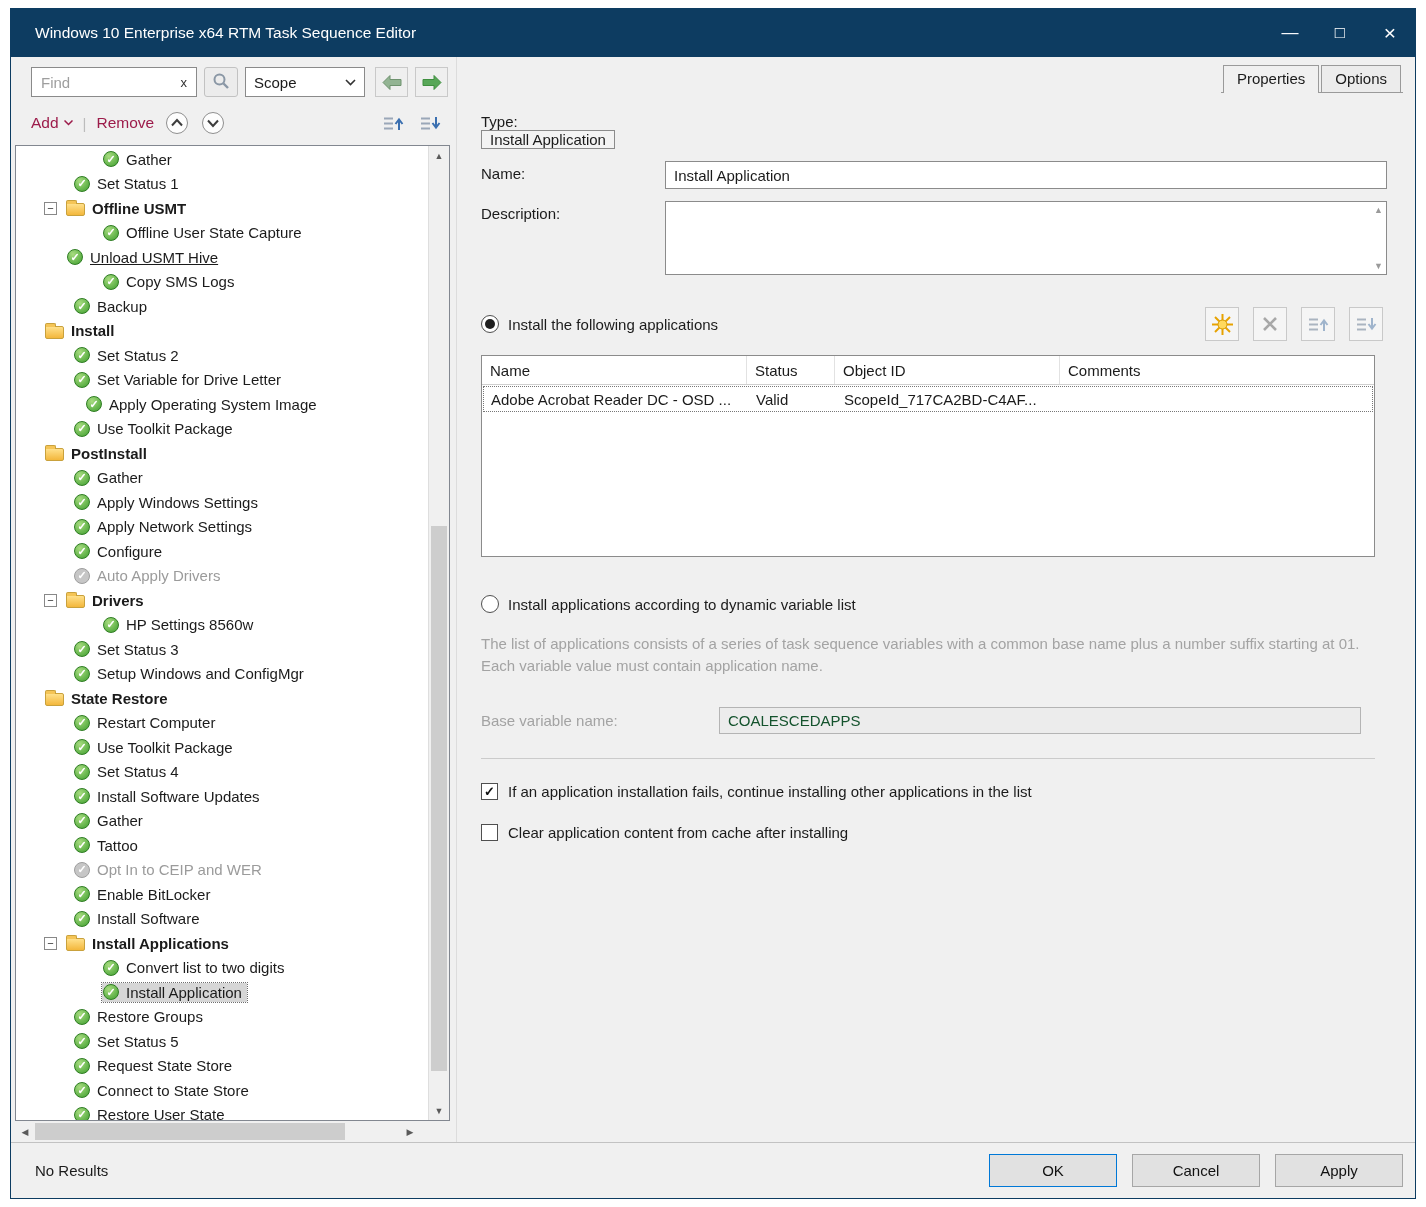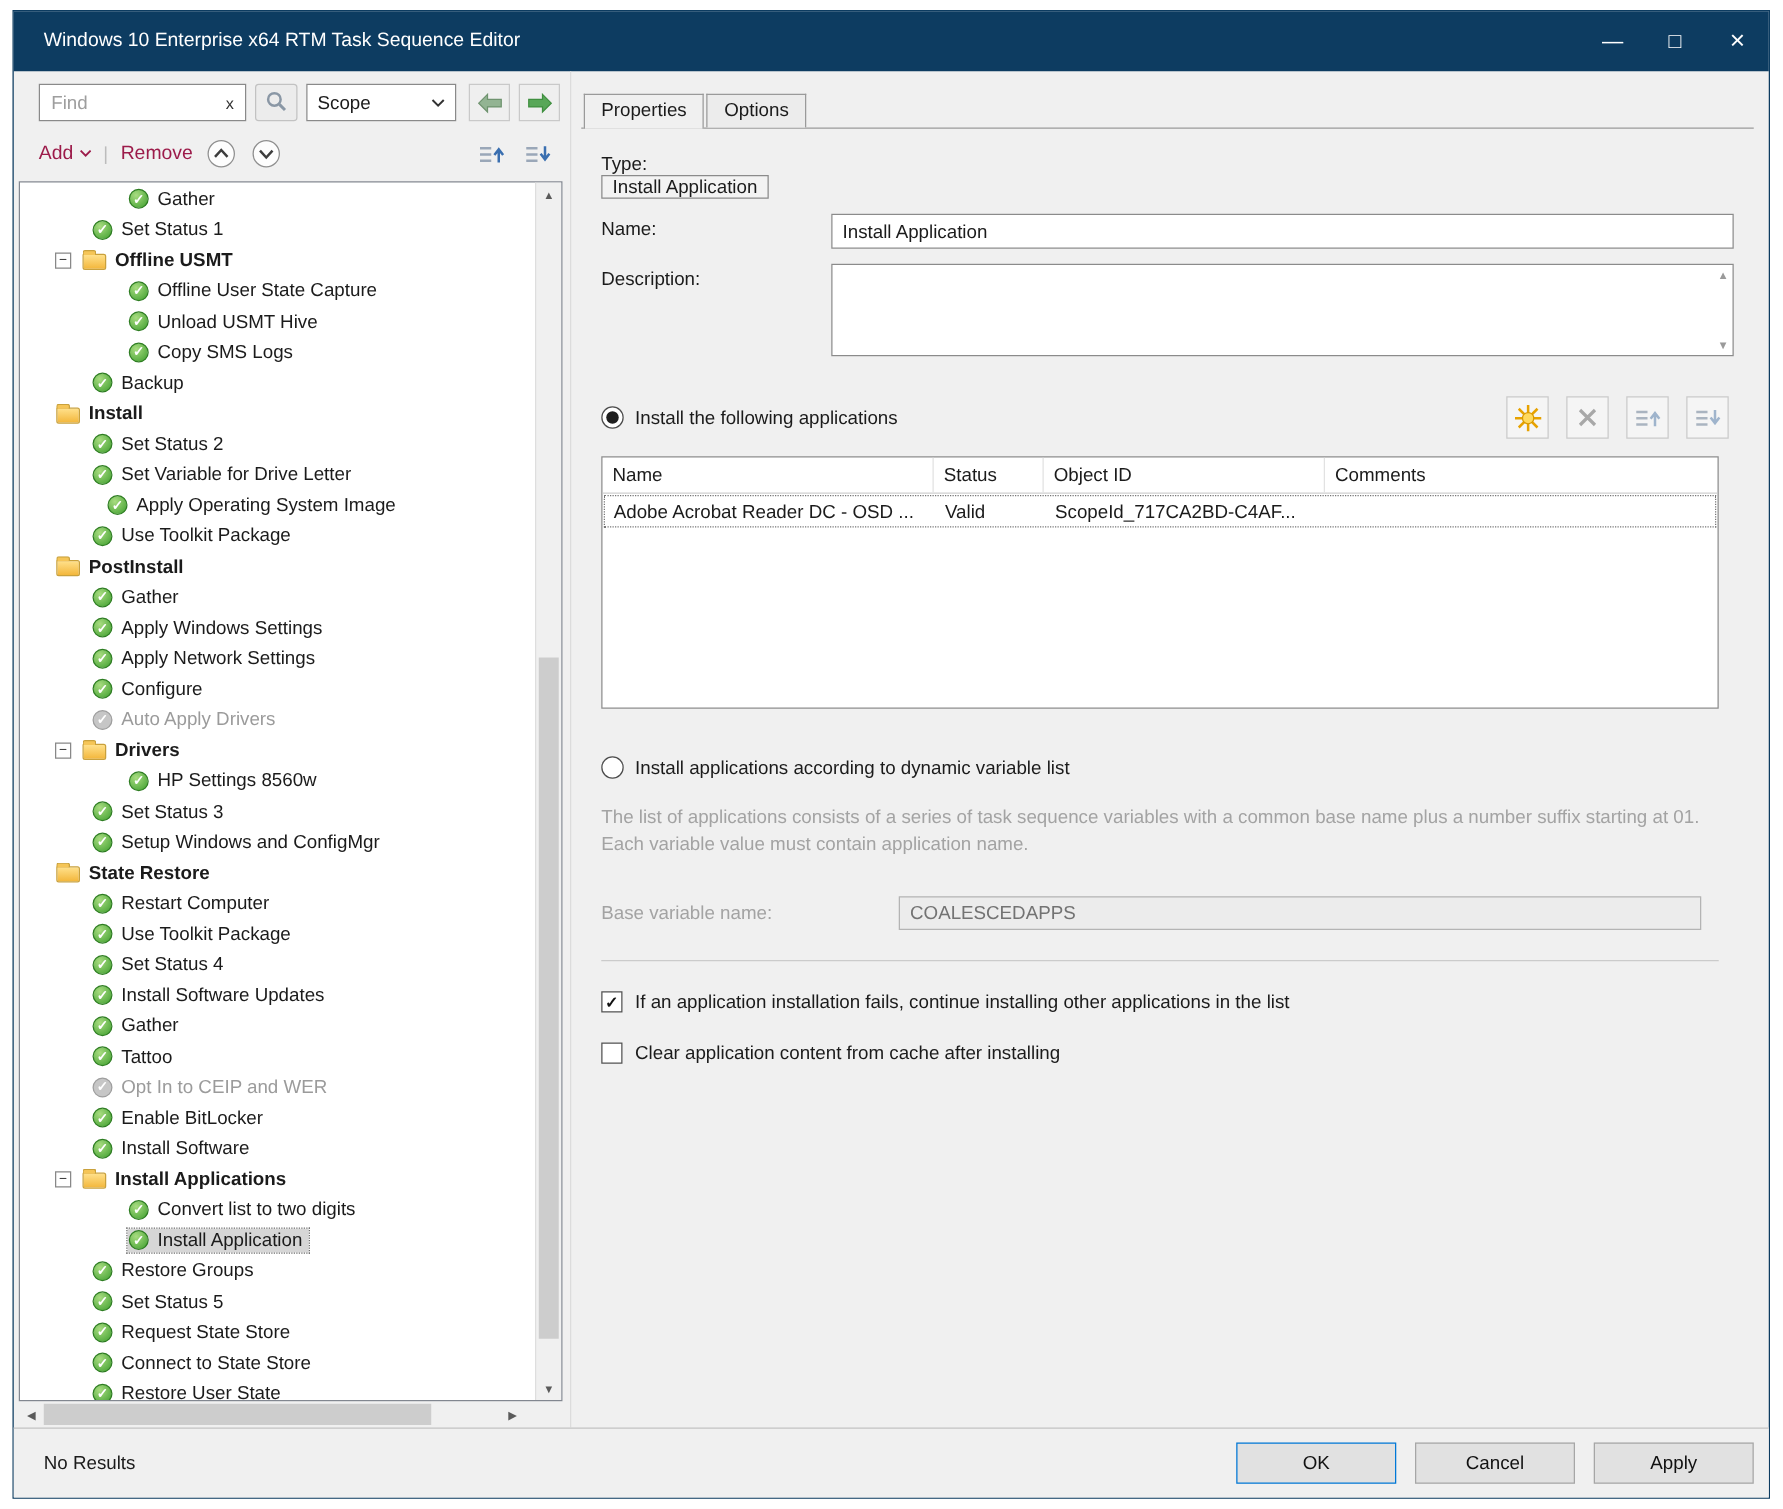--- a/index.html
+++ b/index.html
@@ -61,7 +61,7 @@
   .hcorner { width:30px; height:100%; }
 
   
-  .rightcol { flex:1; display:flex; flex-direction:column; padding:18px 12px 0 8px; min-width:0; }
+  .rightcol { flex:1; display:flex; flex-direction:column; padding:8px 12px 0 8px; min-width:0;align-items:flex-end; }
   .tabs { display:flex; padding-left:2px; border-bottom:1px solid #9a9a9a; flex:none; }
   .tab { padding:4px 13px 5px 13px; border:1px solid #9a9a9a; border-bottom:none; background:#ececec; margin-right:2px; cursor:pointer; }
   .tab.active { background:#f0f0f0; margin-bottom:-1px; padding-bottom:6px; }

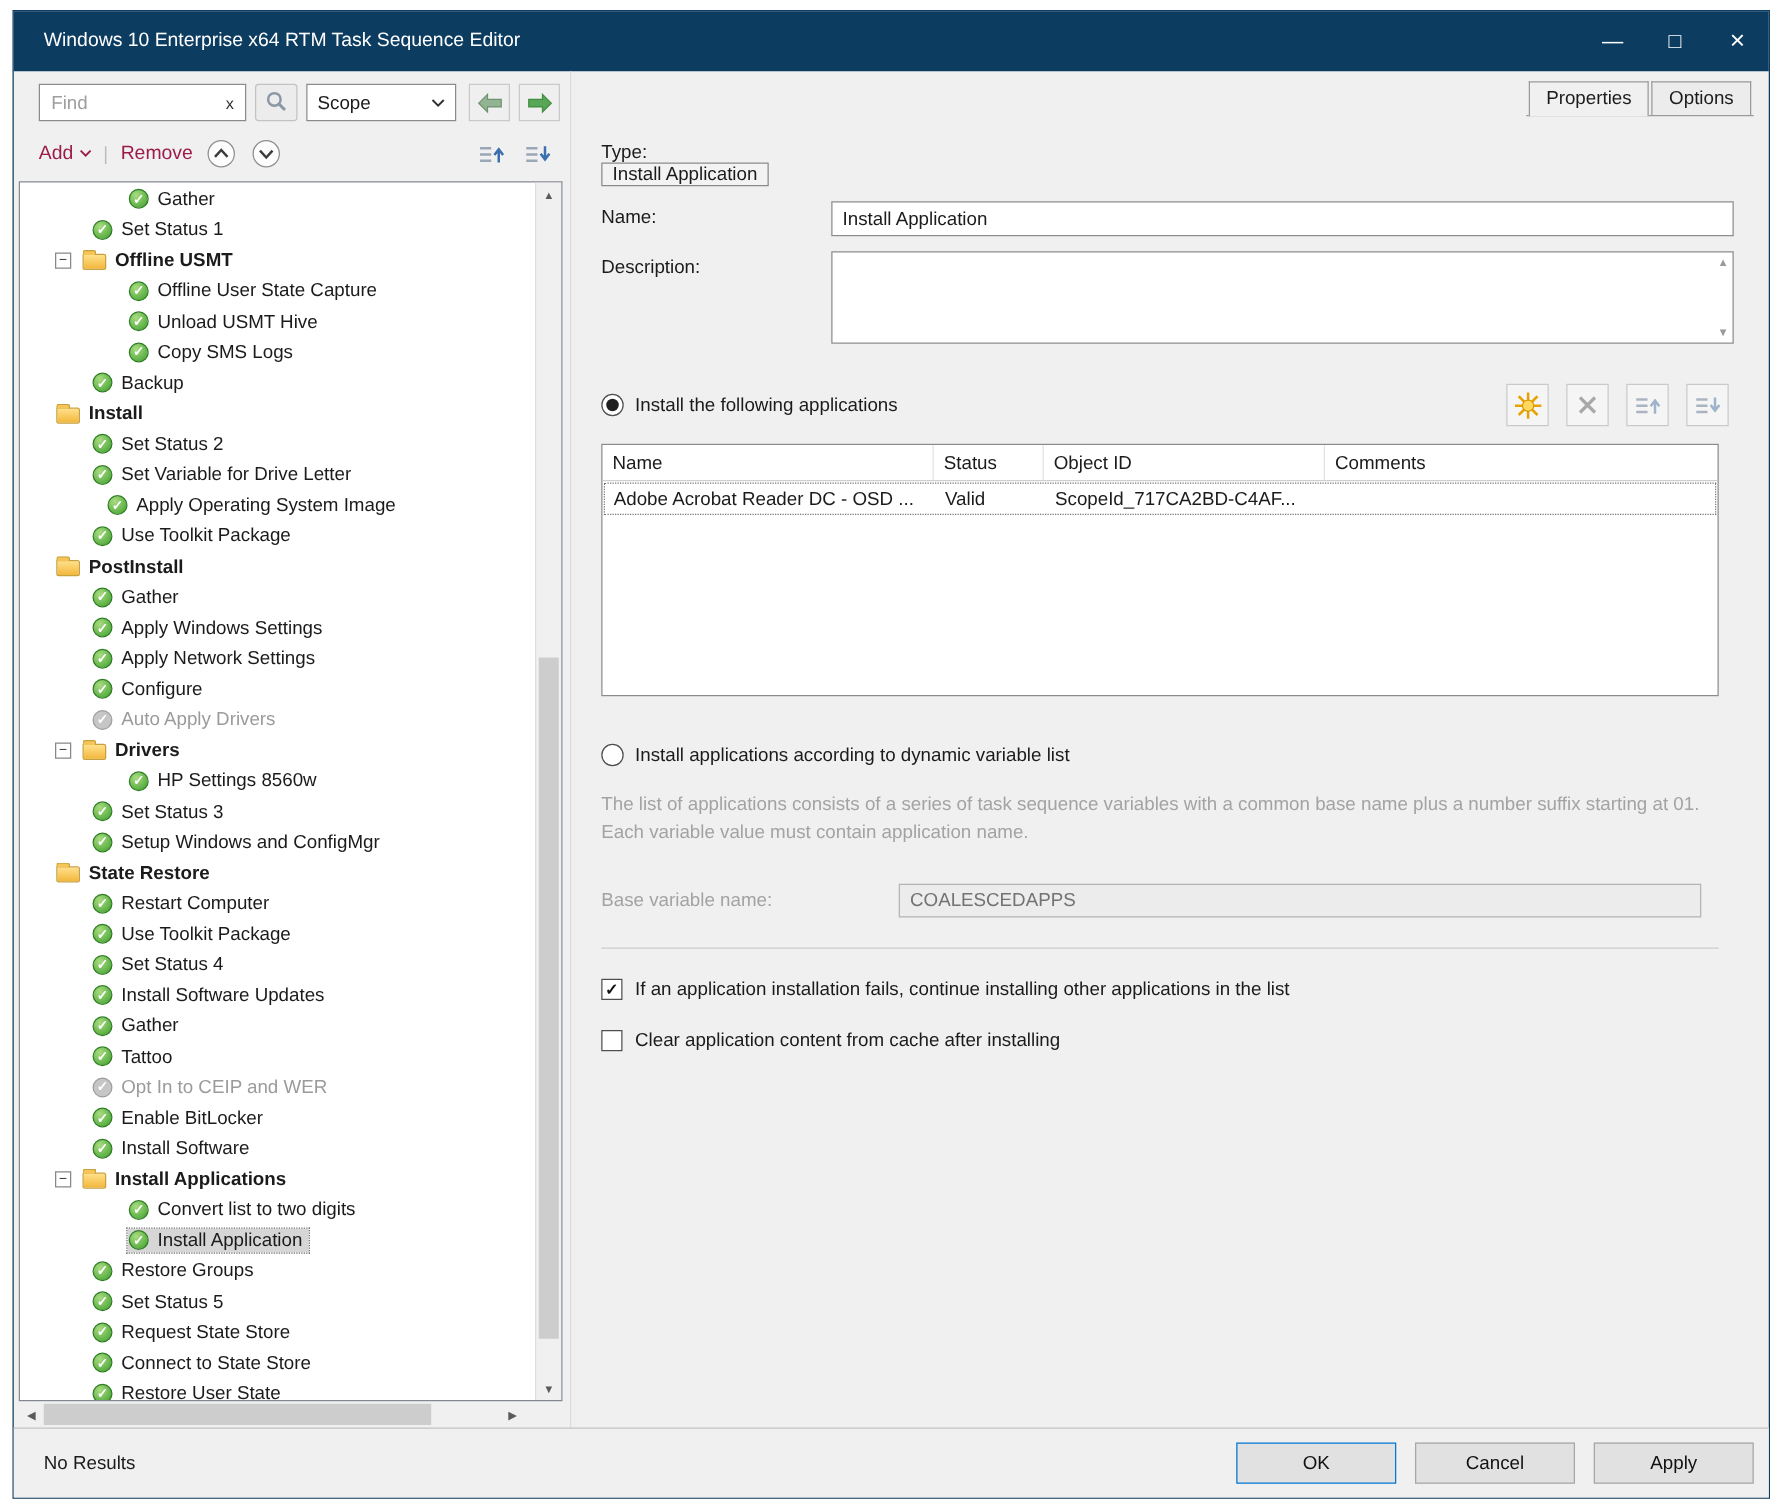--- a/index.html
+++ b/index.html
@@ -220,7 +220,7 @@
                   <span class="tree-label">Offline User State Capture</span>
                 </span>
               </div>
-              <div class="tree-row" style="padding-left: 86px;">
+              <div class="tree-row" style="padding-left: 50px; text-decoration: underline;">
                 <span class="row-inner">
                   <span class="step-icon"></span>
                   <span class="tree-label">Unload USMT Hive</span>

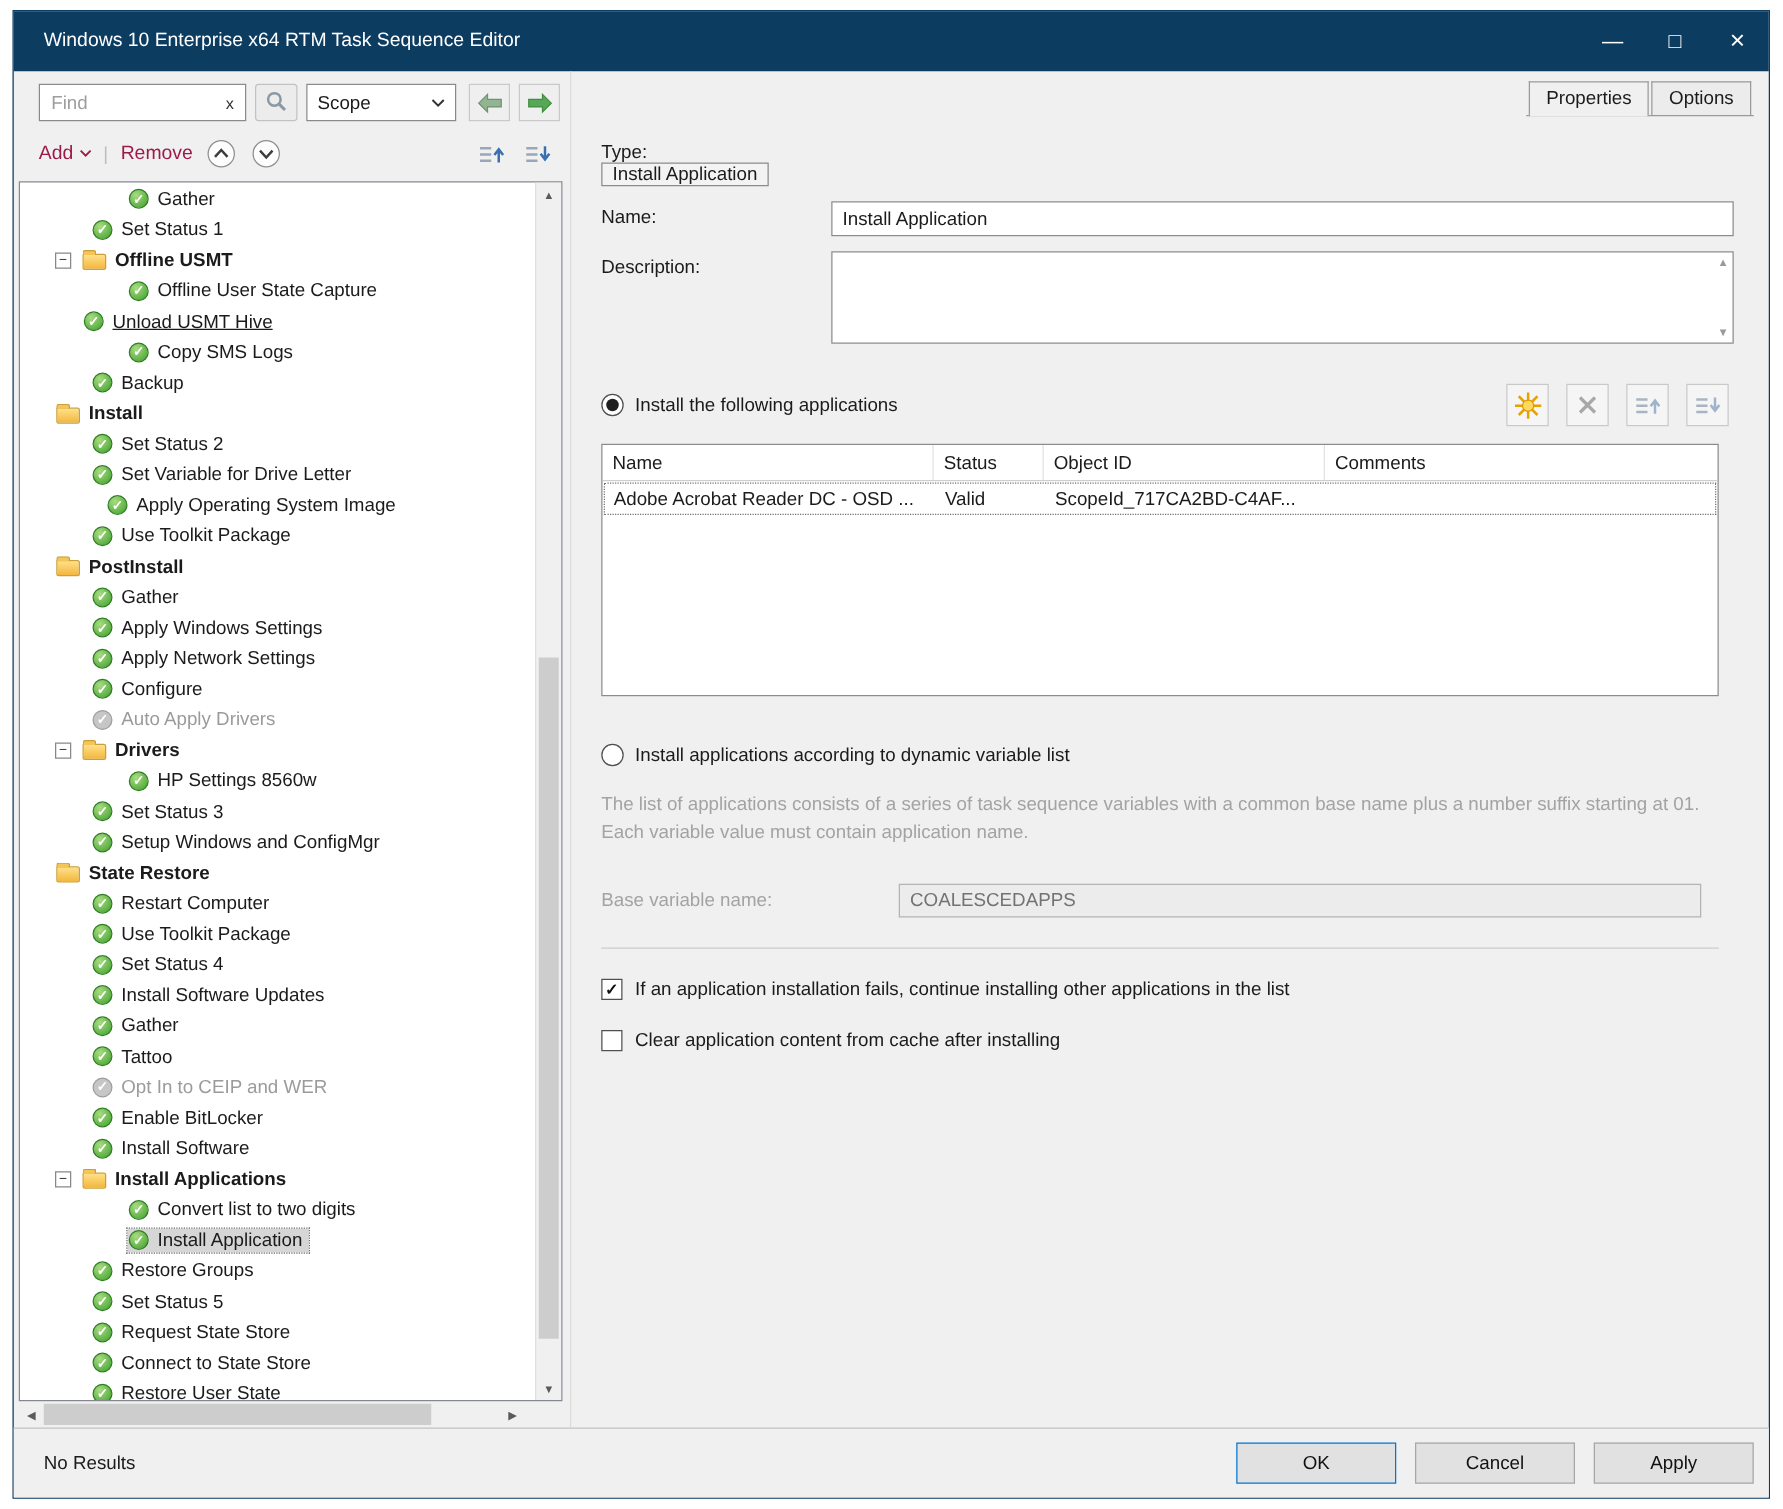--- a/index.html
+++ b/index.html
@@ -92,7 +92,7 @@
   .hint { color:#a3a3a3; margin-top:20px; line-height:1.45; padding-right:16px; flex:none; }
   .base-row { display:flex; align-items:center; margin-top:30px; flex:none; }
   .base-label { width:238px; flex:none; color:#a3a3a3; }
-  .base-input { flex:1; height:27px; background:#ececec; border:1px solid #b4b4b4; color:#737373; display:flex; align-items:center; padding:0 8px; margin-right:26px; }
+  .base-input { flex:1; height:27px; background:#ececec; border:1px solid #b4b4b4; color:#14532d; display:flex; align-items:center; padding:0 8px; margin-right:26px; }
   .hdivider { height:1px; background:#cbcbcb; margin-top:24px; margin-right:12px; flex:none; }
   .checkrow { display:flex; align-items:center; margin-top:24px; flex:none; }
   .checkbox { width:17px; height:17px; border:1px solid #4f4f4f; background:#fff; margin-right:10px; display:flex; align-items:center; justify-content:center; font-size:13px; font-weight:bold; color:#111; flex:none; cursor:pointer; }

